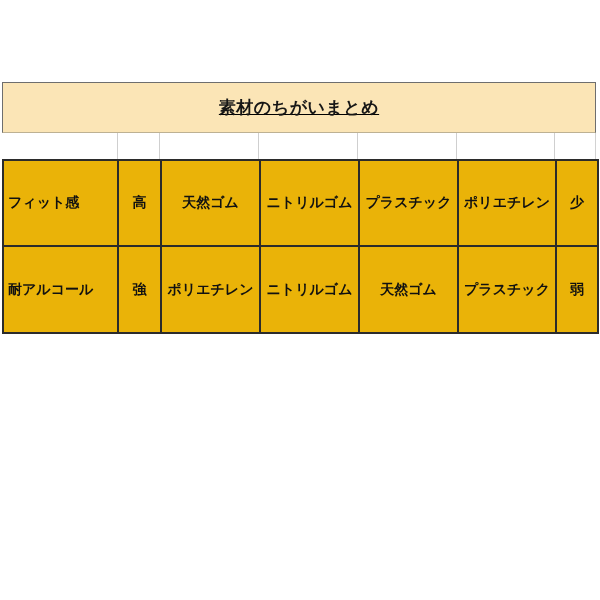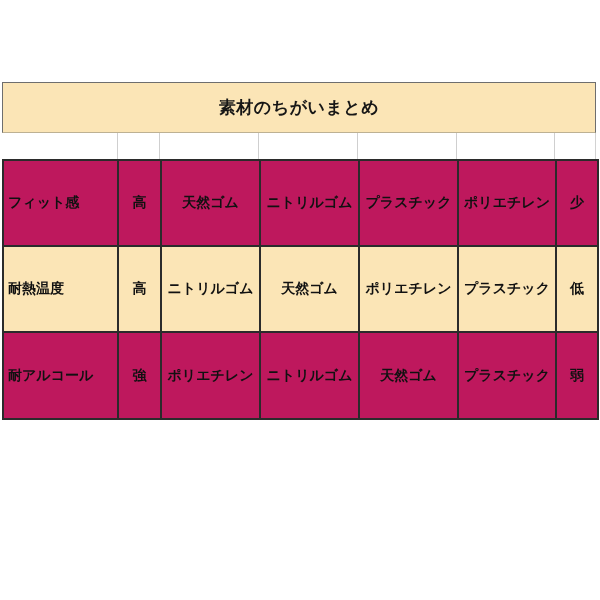--- a/index.html
+++ b/index.html
@@ -29,6 +29,7 @@
     display: flex;
     align-items: center;
     justify-content: center;
+    text-decoration: underline;
   }
   .banner .title {
     font-size: 17px;

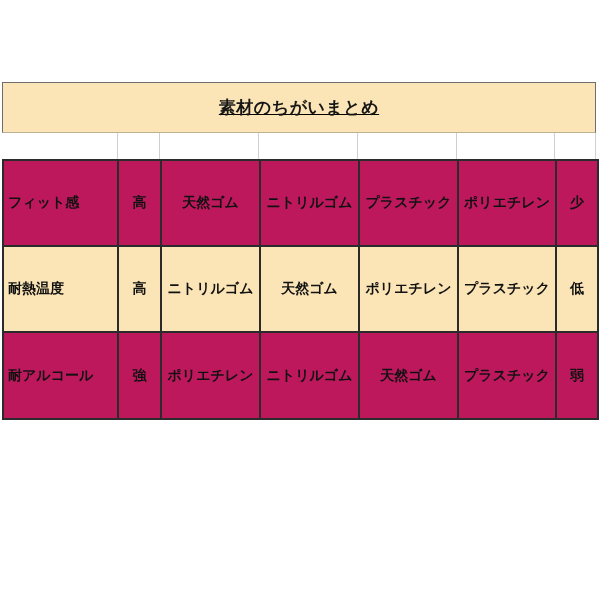--- a/index.html
+++ b/index.html
@@ -80,7 +80,7 @@
     text-align: left;
     padding-left: 4px;
   }
-  tr.row-white { background: #be185d; }
+  tr.row-white { background: #eab308; }
   tr.row-cream { background: #fbe5b6; }
   tr.r1, tr.r2 { height: 86px; }
   tr.r3, tr.r4 { height: 87px; }

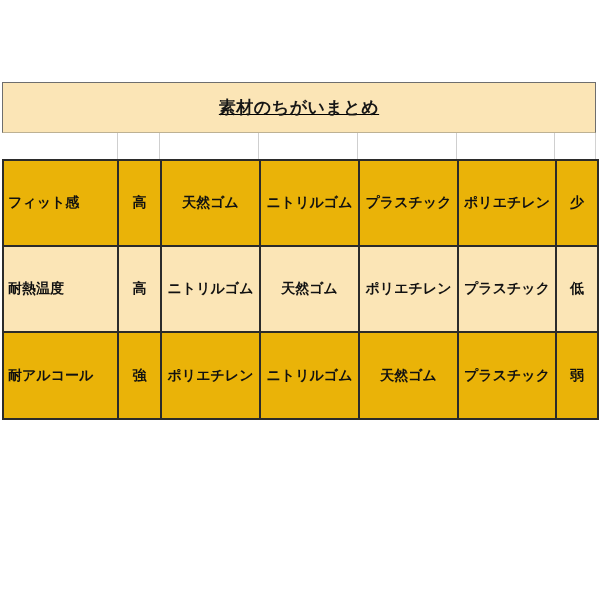--- a/index.html
+++ b/index.html
@@ -123,15 +123,6 @@
         <td>ポリエチレン</td>
         <td>少</td>
       </tr>
-      <tr class="row-cream r2">
-        <td class="label-cell">耐熱温度</td>
-        <td>高</td>
-        <td>ニトリルゴム</td>
-        <td>天然ゴム</td>
-        <td>ポリエチレン</td>
-        <td>プラスチック</td>
-        <td>低</td>
-      </tr>
       <tr class="row-white r3">
         <td class="label-cell">耐アルコール</td>
         <td>強</td>

